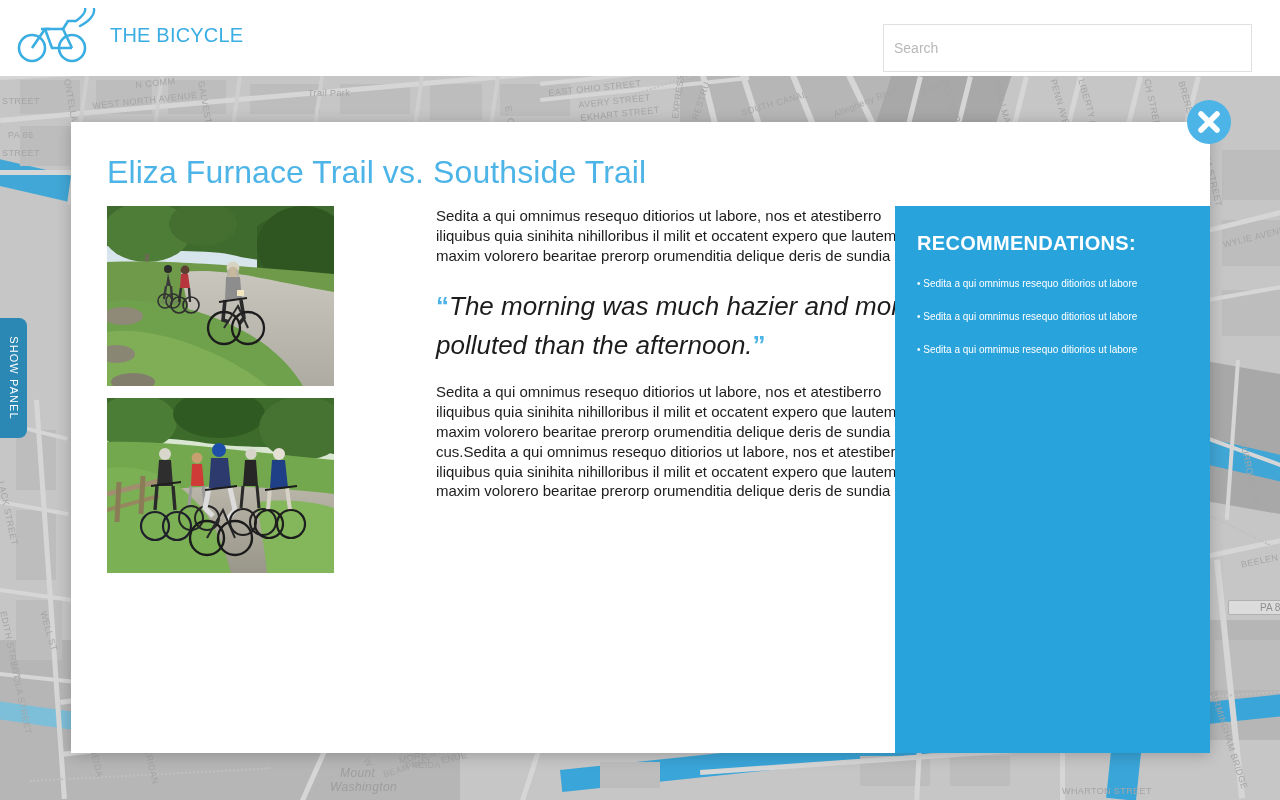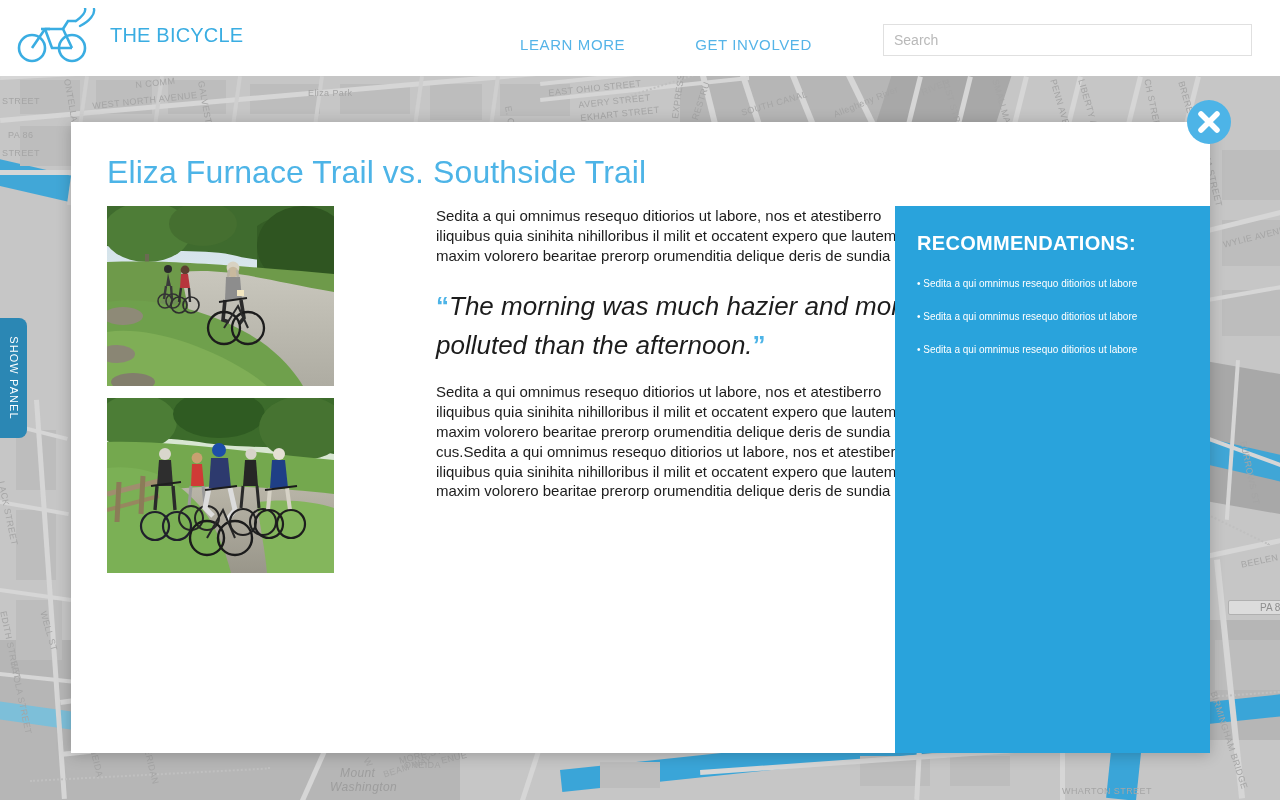--- a/index.html
+++ b/index.html
@@ -433,10 +433,6 @@
     </div>
   </div>
 
-  <nav id="main-nav">
-    <a class="nav-link" href="#">LEARN MORE</a>
-    <a class="nav-link" href="#">GET INVOLVED</a>
-  </nav>
 
   <input id="search-input" type="text" placeholder="Search" style="">
 </div>

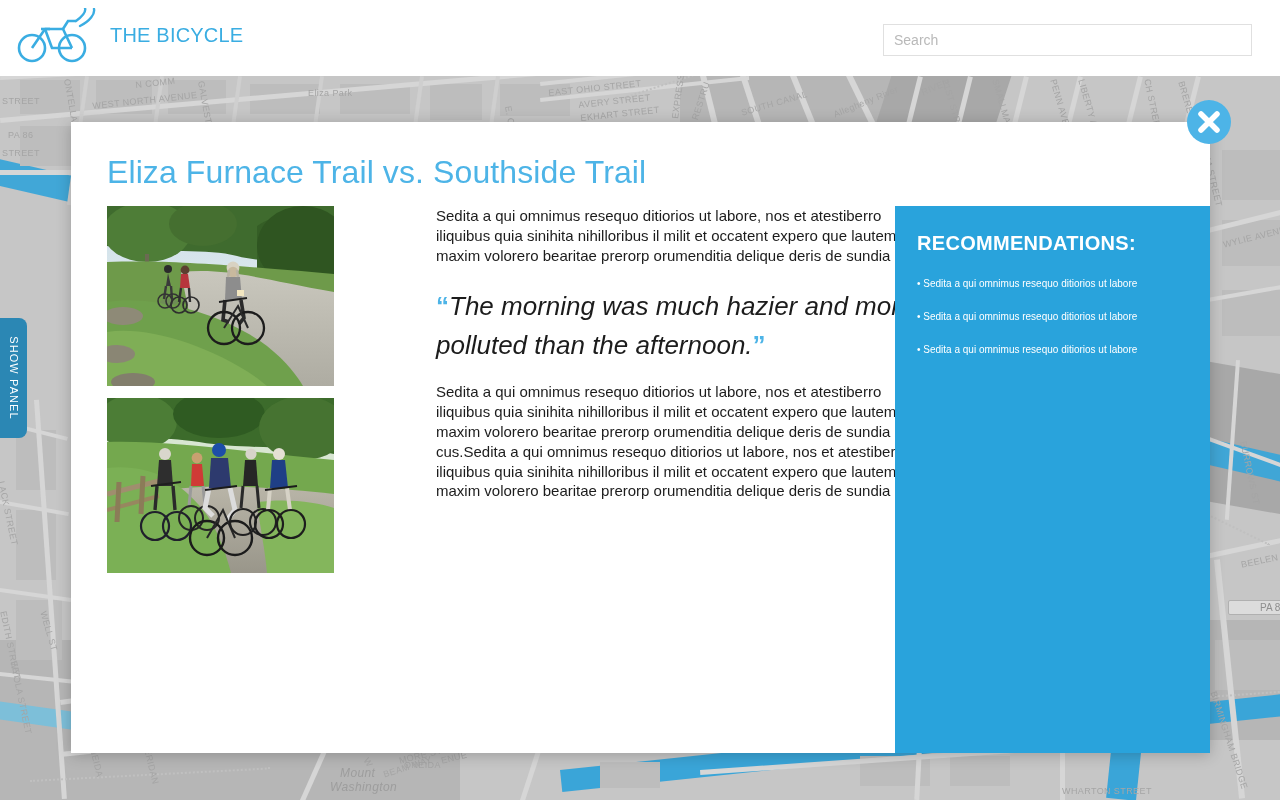--- a/index.html
+++ b/index.html
@@ -116,7 +116,7 @@
     left: 883px;
     top: 24px;
     width: 369px;
-    height: 32px;
+    height: 48px;
     border: 1px solid #e0e0e0;
     background: #fff;
     font-family: "Liberation Sans", sans-serif;

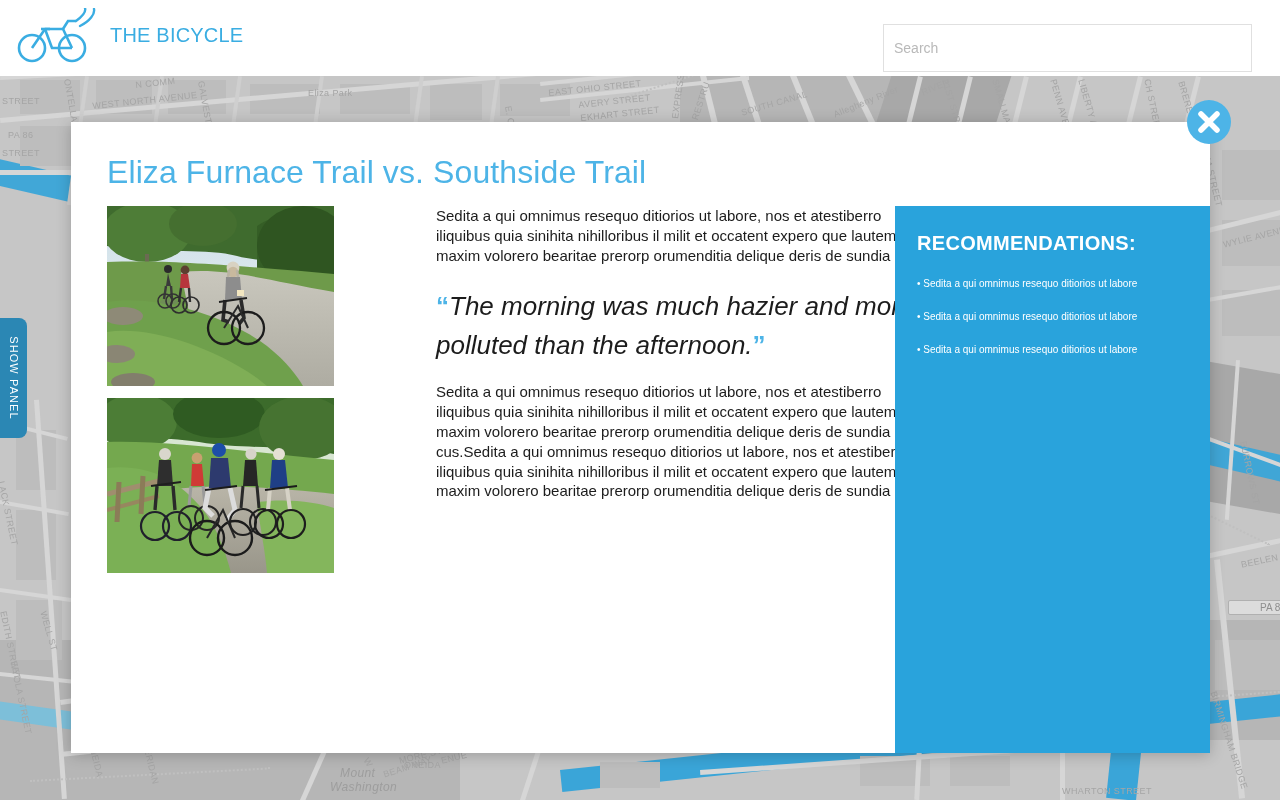--- a/index.html
+++ b/index.html
@@ -376,7 +376,7 @@
       <div class="map-label" style="left: 1058px; top: 78px; transform: rotate(74deg);">PENN AVE</div>
       <div class="map-label" style="left: 1086px; top: 78px; transform: rotate(74deg);">LIBERTY AVE</div>
       <div class="map-label" style="left: 1186px; top: 80px; transform: rotate(74deg);">BRERE</div>
-      <div class="map-label" style="left: 308px; top: 88px; transform: rotate(0deg);">Eliza Park</div>
+      <div class="map-label" style="left: 308px; top: 88px; transform: rotate(0deg);">Trail Park</div>
       <div class="map-label" style="left: 1152px; top: 78px; transform: rotate(78deg);">CH STREET</div>
       <div class="map-label" style="left: 1222px; top: 240px; transform: rotate(-14deg);">WYLIE AVENUE</div>
       <div class="map-label" style="left: 1208px; top: 140px; transform: rotate(76deg);">LOMA STREET</div>

